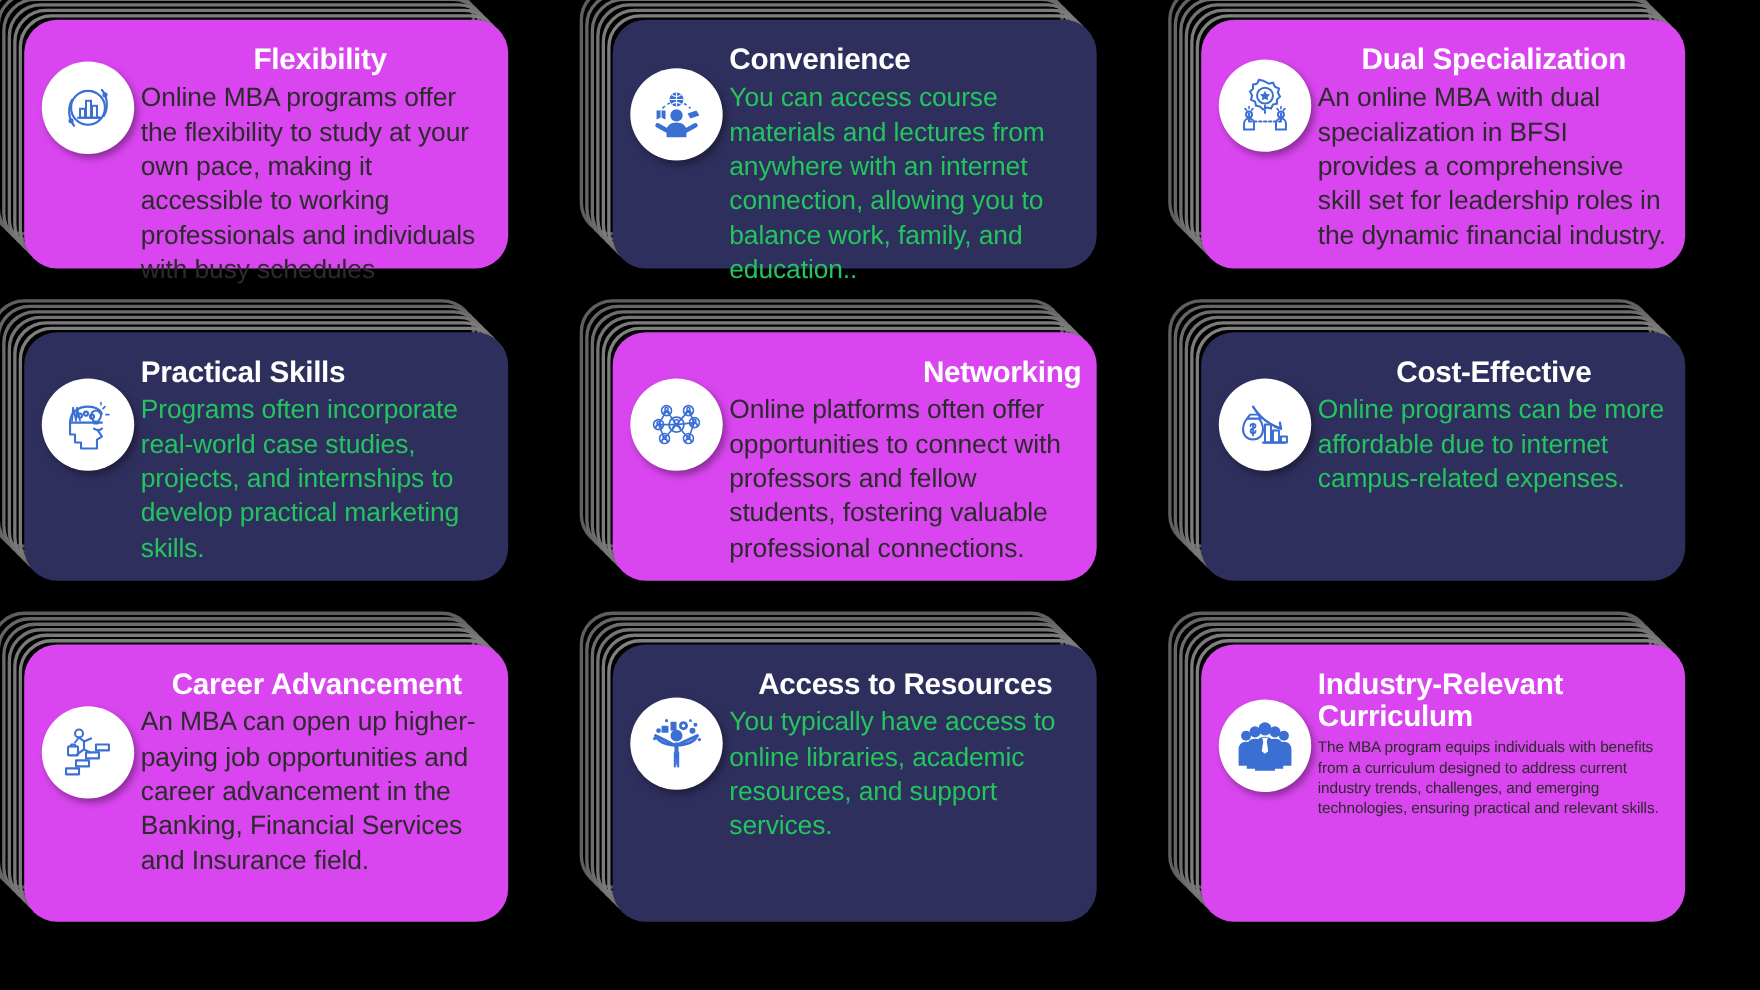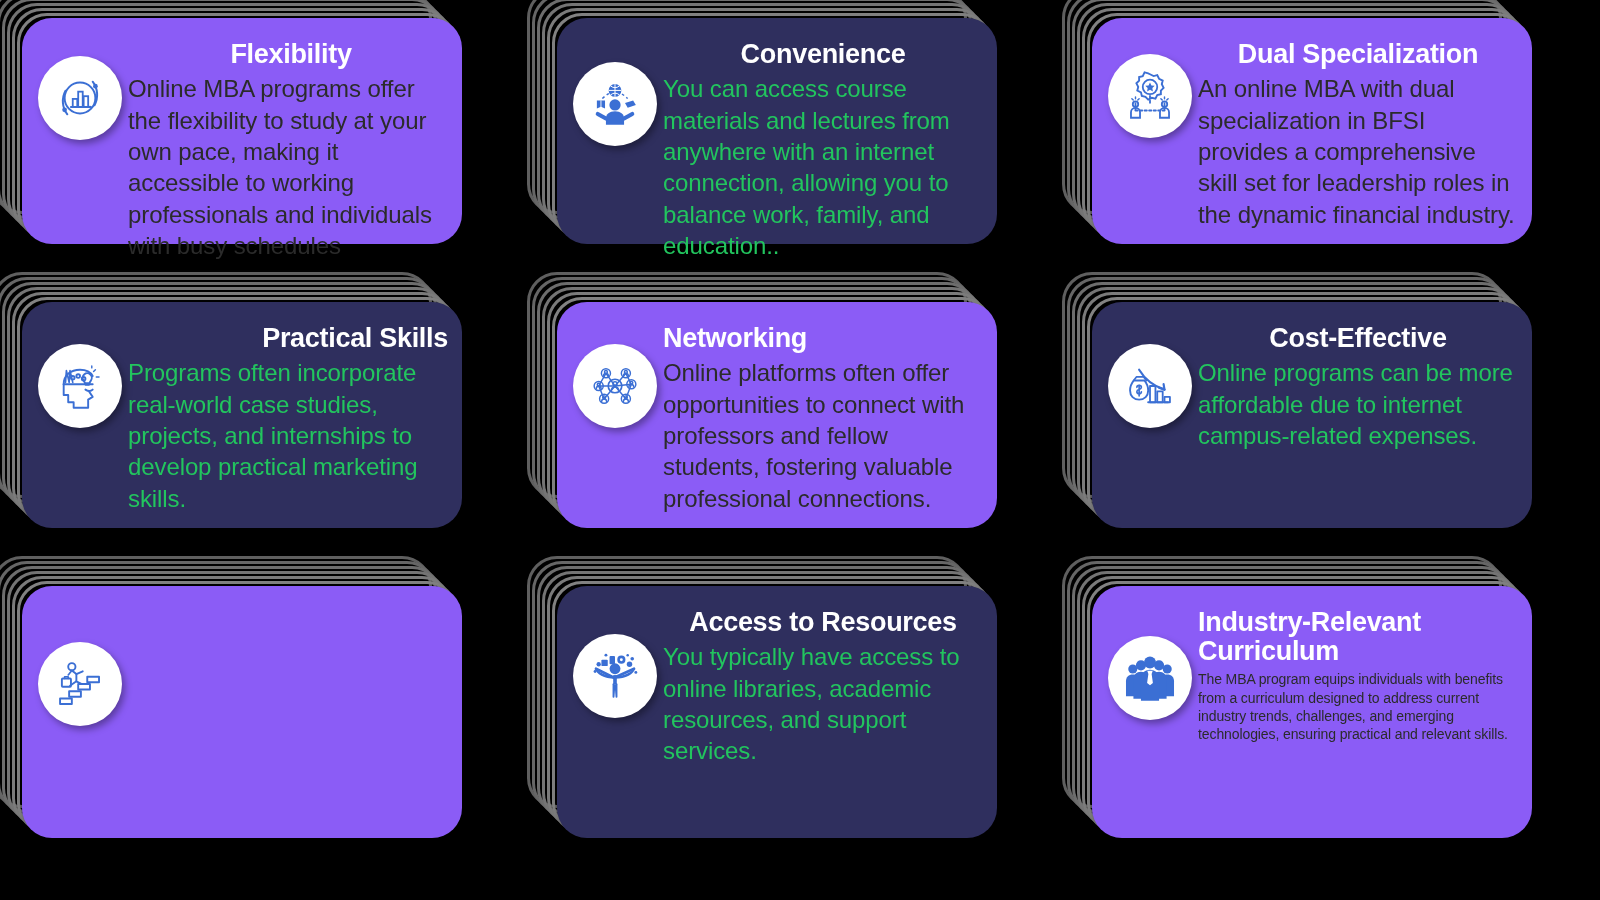--- a/index.html
+++ b/index.html
@@ -73,7 +73,7 @@
     box-shadow: 4px 6px 10px rgba(0,0,0,0.55);
     overflow: visible;
   }
-  .card.orange { background: #8b5cf6; }
+  .card.orange { background: #d946ef; }
   .card.navy   { background: #2F2F5E; }
 
   .card.orange .card-title { color: #FFFFFF; }

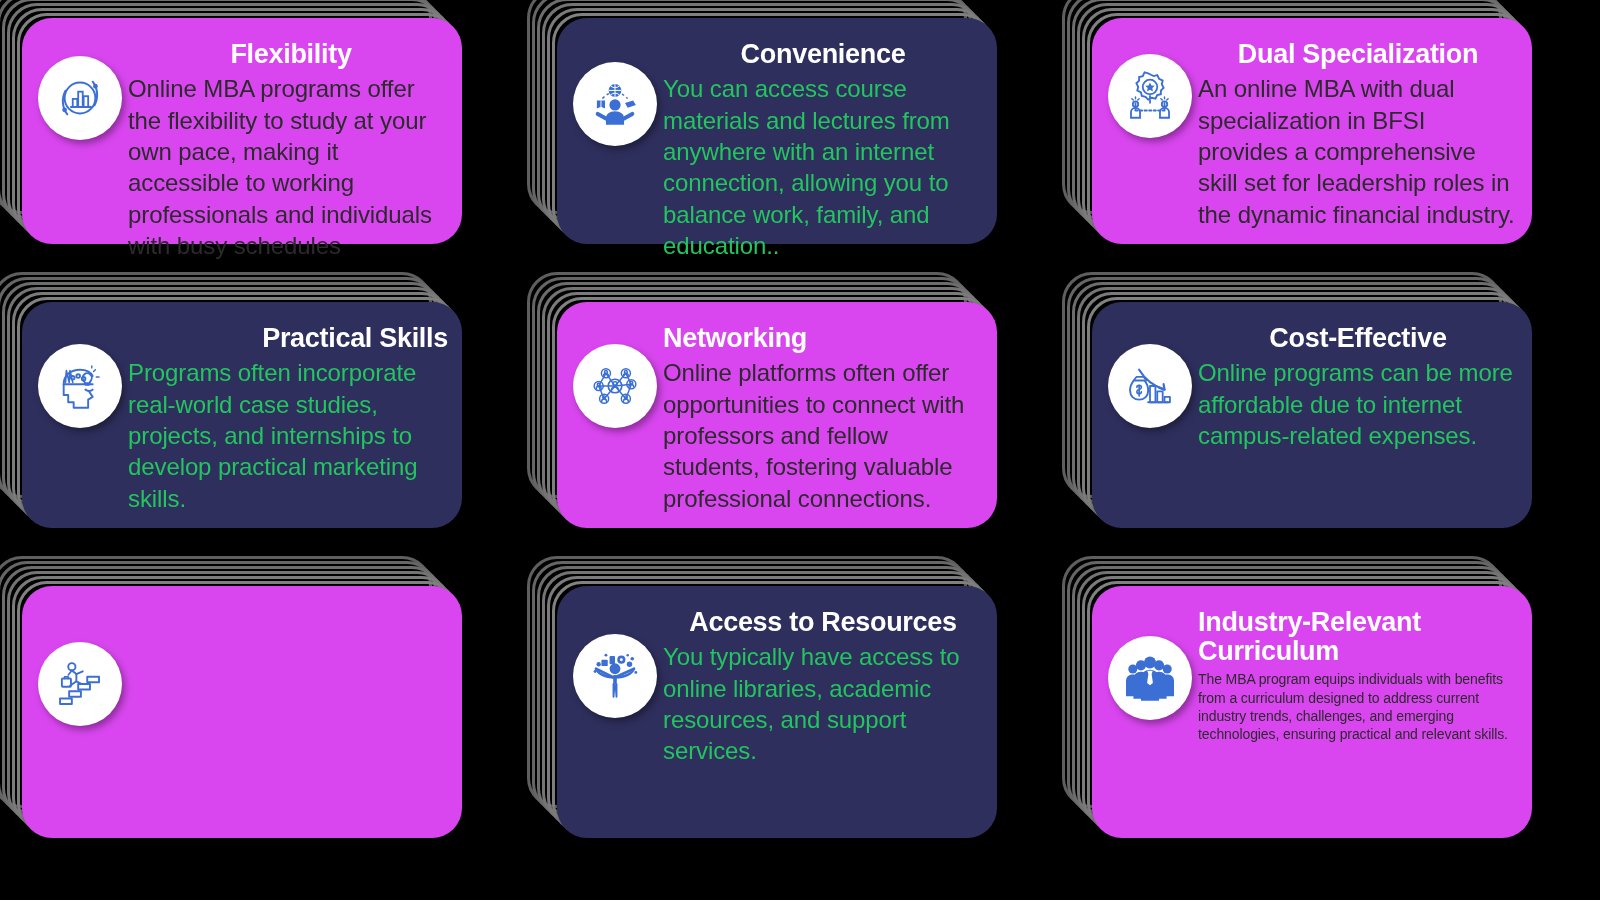--- a/index.html
+++ b/index.html
@@ -119,7 +119,7 @@
   
   
   .c0 .card-title { text-align: center; padding-left: 6px; }
-  .c1 .card-title { text-align: center; }
+  .c1 .card-title { text-align: left; }
   .c1 .badge { margin-top: 28px; }
   .c2 .card-title { text-align: center; }
   .c2 .badge { margin-top: 20px; }

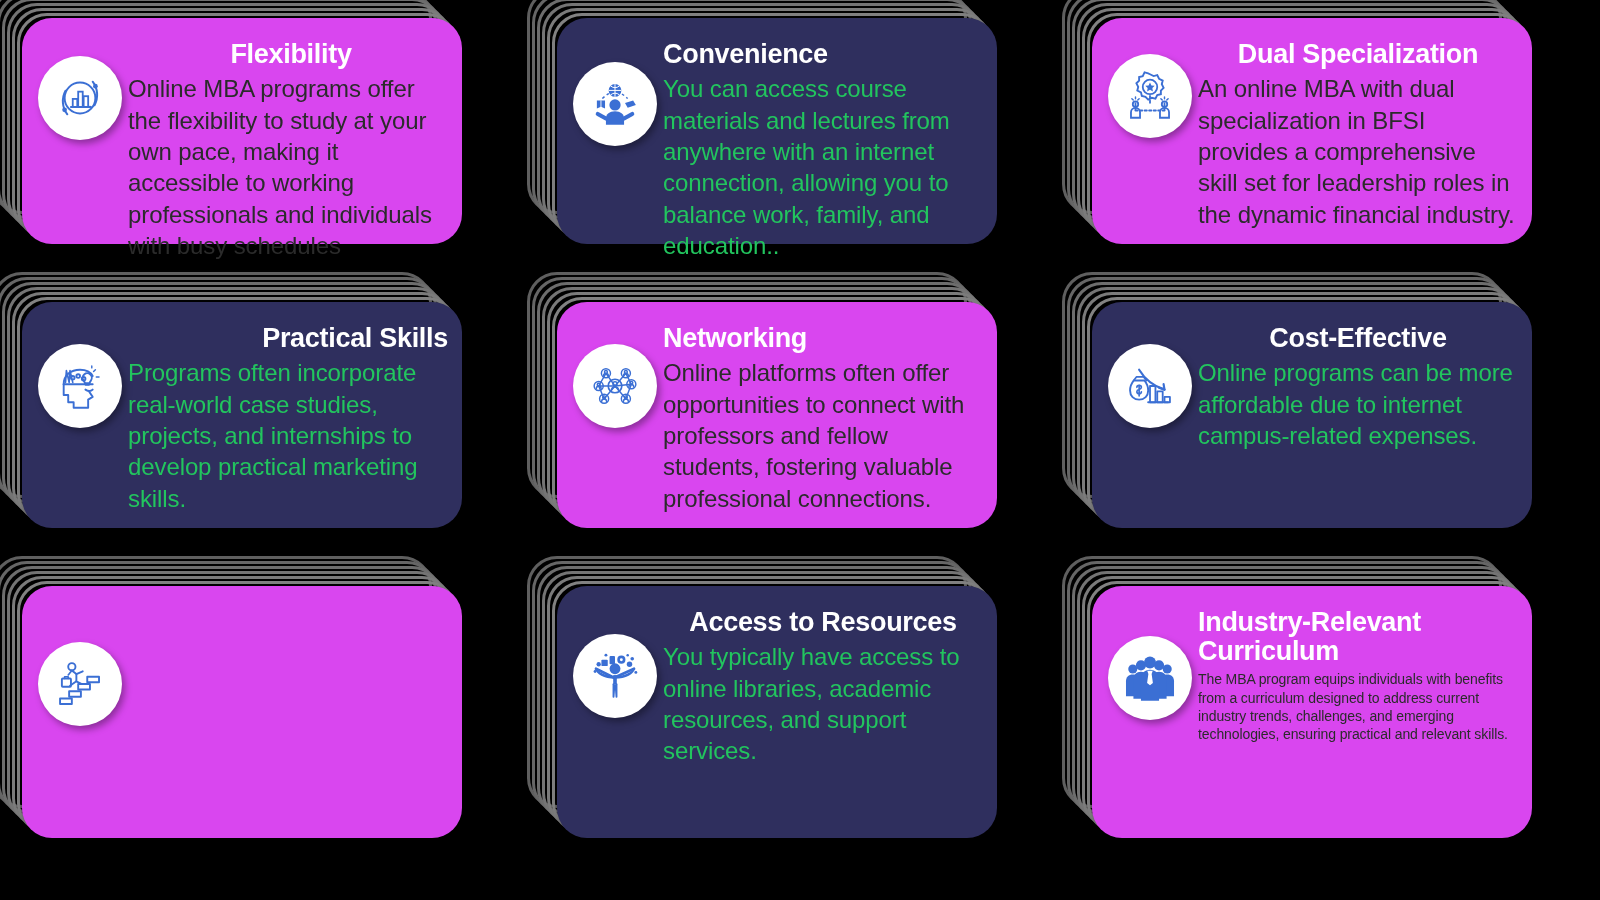--- a/index.html
+++ b/index.html
@@ -124,7 +124,7 @@
   .c2 .card-title { text-align: center; }
   .c2 .badge { margin-top: 20px; }
 
-  .c3 .card-title { text-align: right; }
+  .c3 .card-title { text-align: left; }
   .c3 .badge { margin-top: 26px; }
   .c4 .card-title { text-align: left; }
   .c4 .badge { margin-top: 26px; }

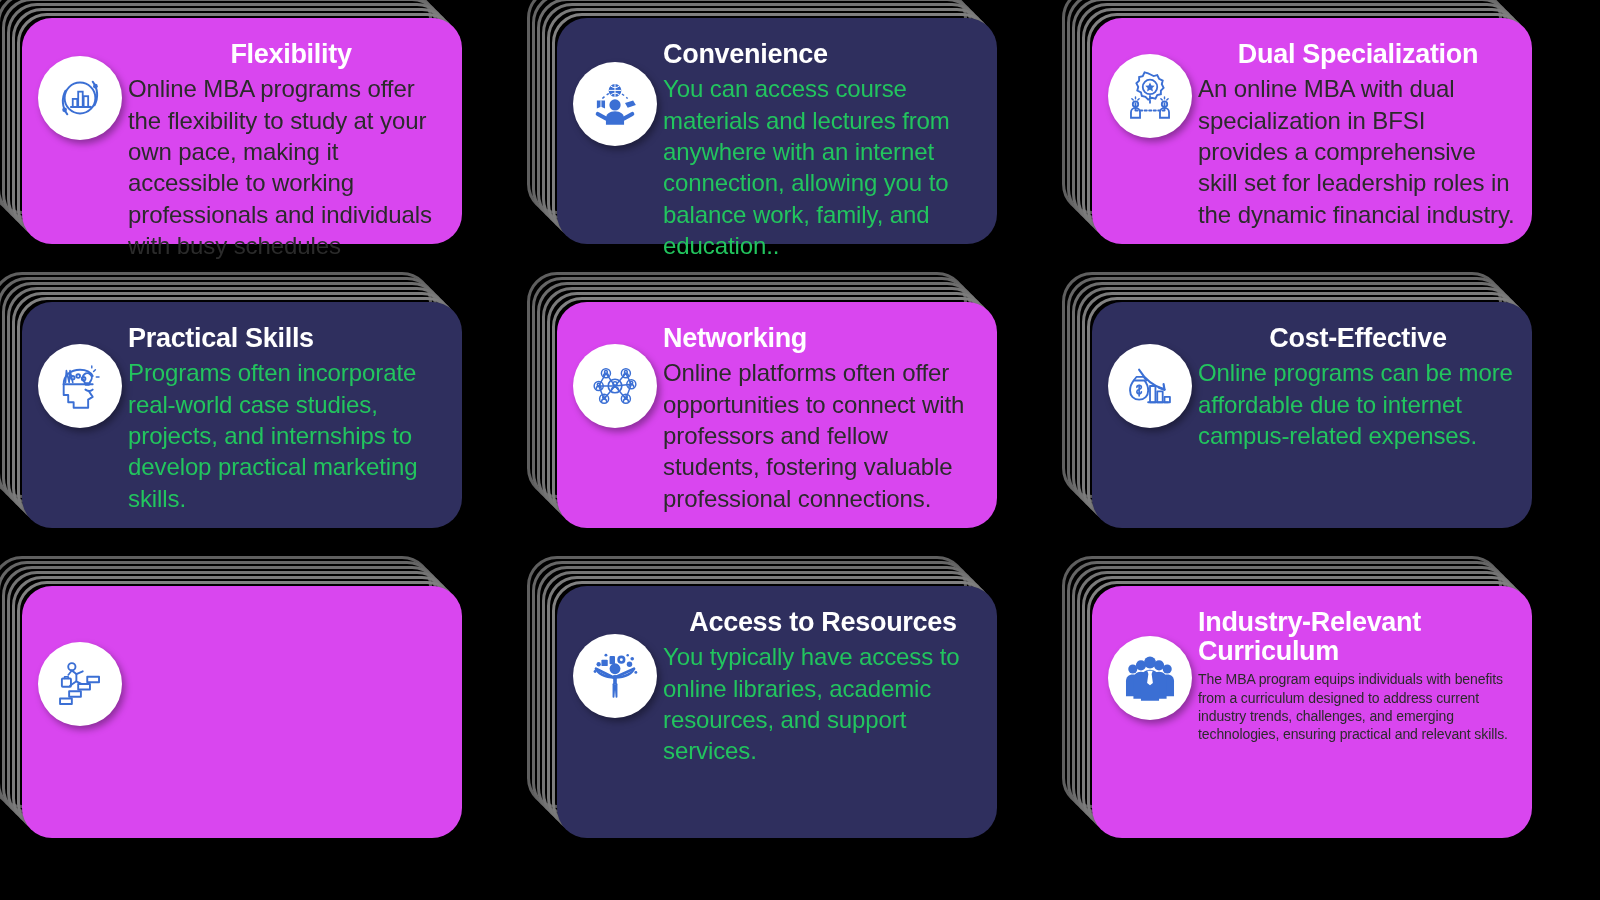--- a/index.html
+++ b/index.html
@@ -126,7 +126,7 @@
 
   .c3 .card-title { text-align: left; }
   .c3 .badge { margin-top: 26px; }
-  .c4 .card-title { text-align: left; }
+  .c4 .card-title { text-align: right; }
   .c4 .badge { margin-top: 26px; }
   .c5 .card-title { text-align: center; }
   .c5 .badge { margin-top: 26px; }

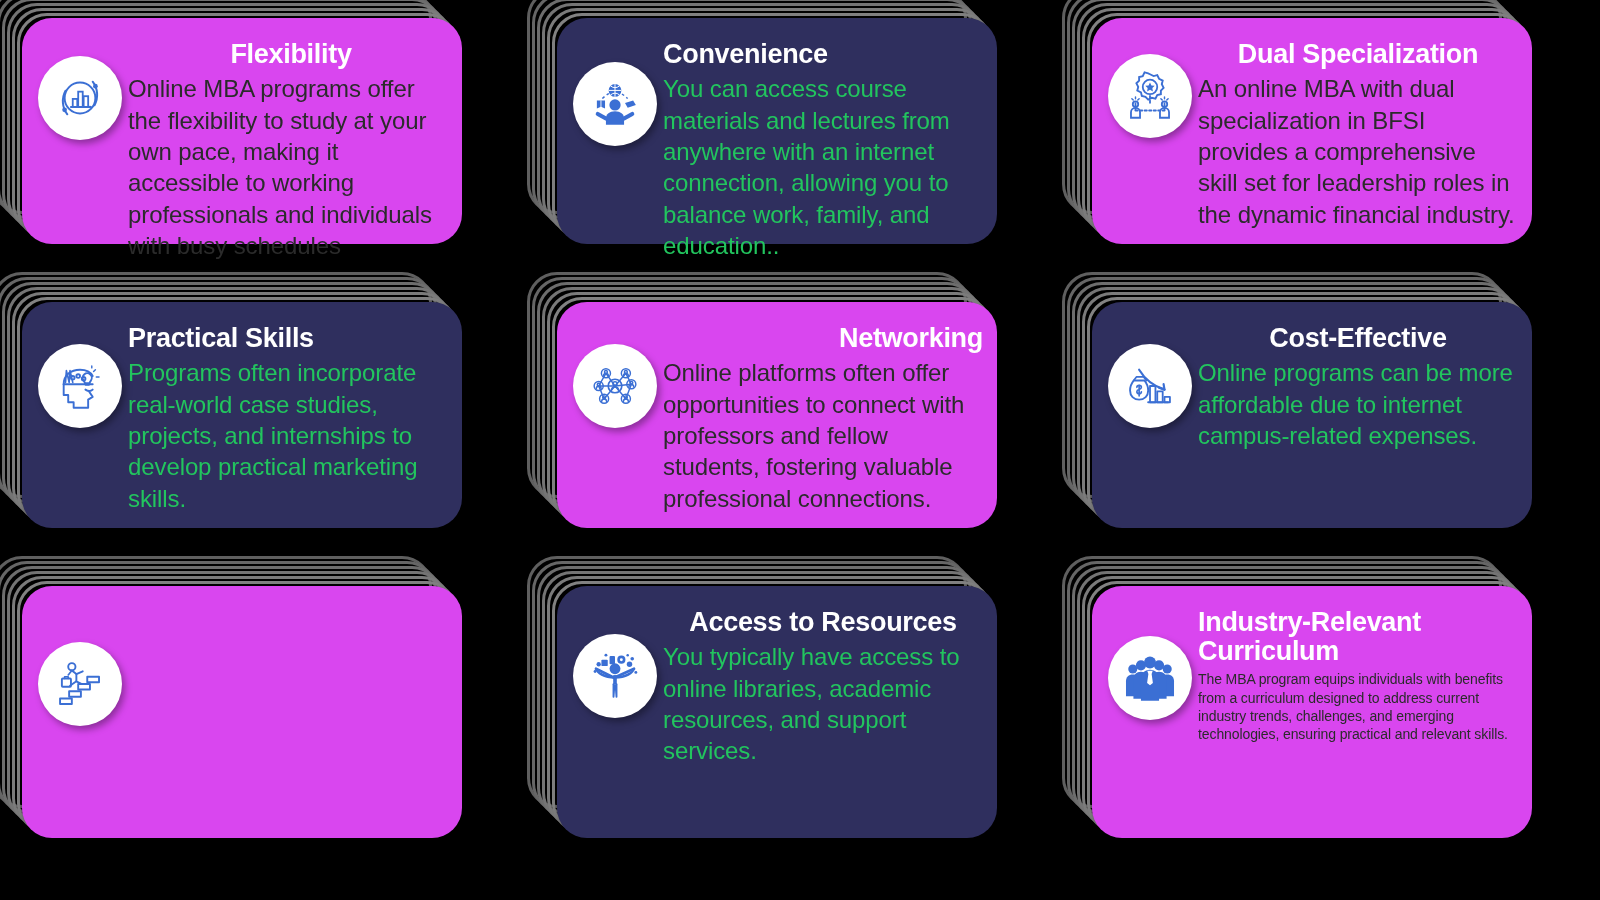--- a/index.html
+++ b/index.html
@@ -384,6 +384,10 @@
             <path d="M15 26v-2h4v2" stroke-width="1.7"></path>
             <path d="M19 22l4-5" stroke-width="1.8"></path>
           </svg>
+        </div>
+        <div class="card-text">
+          <div class="card-title">Career Advancement</div>
+          <div class="card-body">An MBA can open up higher-paying job opportunities and career advancement in the Banking, Financial Services and Insurance field.</div>
         </div>
       </div>
     </div>

